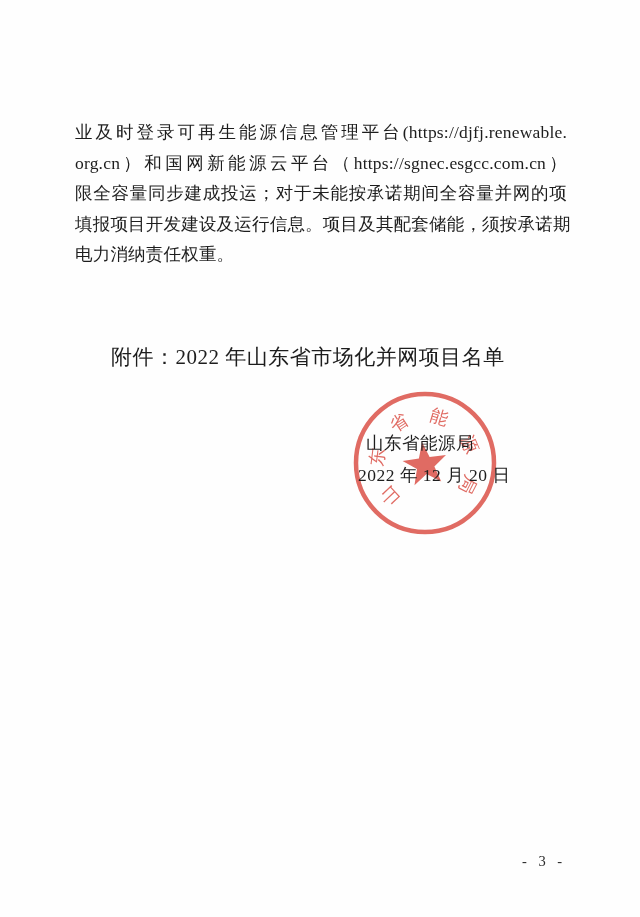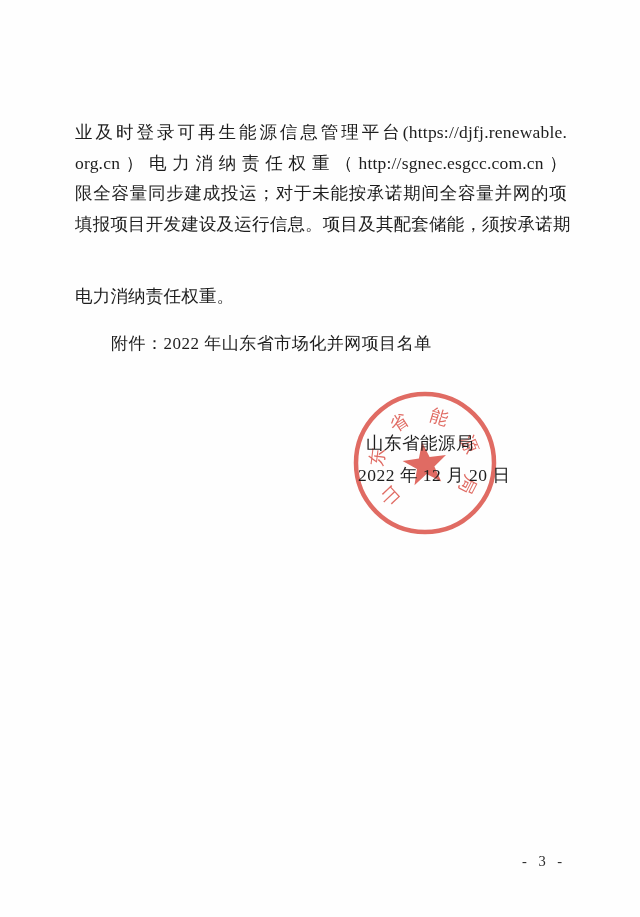--- a/index.html
+++ b/index.html
@@ -105,7 +105,7 @@
 
   <div class="body-text">
     <div class="line">业及时登录可再生能源信息管理平台(https://djfj.renewable.</div>
-    <div class="line">org.cn）电力消纳责任权重（http://sgnec.esgcc.com.cn）</div>
+    <div class="line">org.cn）和国网新能源云平台（https://sgnec.esgcc.com.cn）</div>
     <div class="line">限全容量同步建成投运；对于未能按承诺期间全容量并网的项</div>
     <div class="line">填报项目开发建设及运行信息。项目及其配套储能，须按承诺期</div>
     <div class="line last">电力消纳责任权重。</div>

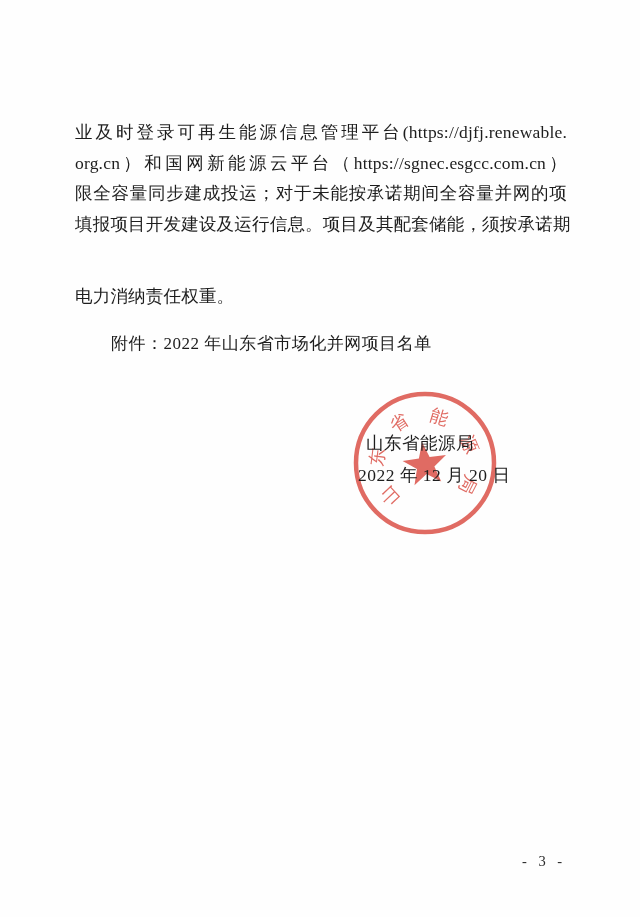--- a/index.html
+++ b/index.html
@@ -38,7 +38,6 @@
   }
   .body-text .line.last {
     text-align-last: left;
-    margin-top: 42px;
   }
 
   .attachment {

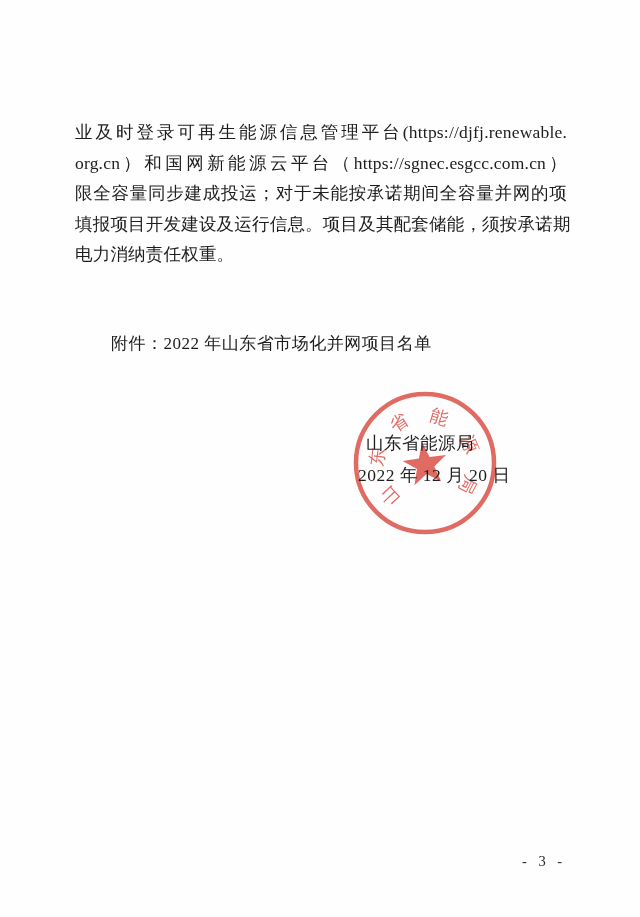--- a/index.html
+++ b/index.html
@@ -43,9 +43,9 @@
   .attachment {
     position: absolute;
     left: 111px;
-    top: 332px;
+    top: 345px;
     color: var(--text-black);
-    font-size: 17px;
+    font-size: 21px;
     line-height: 24px;
     letter-spacing: 0.5px;
     white-space: nowrap;

